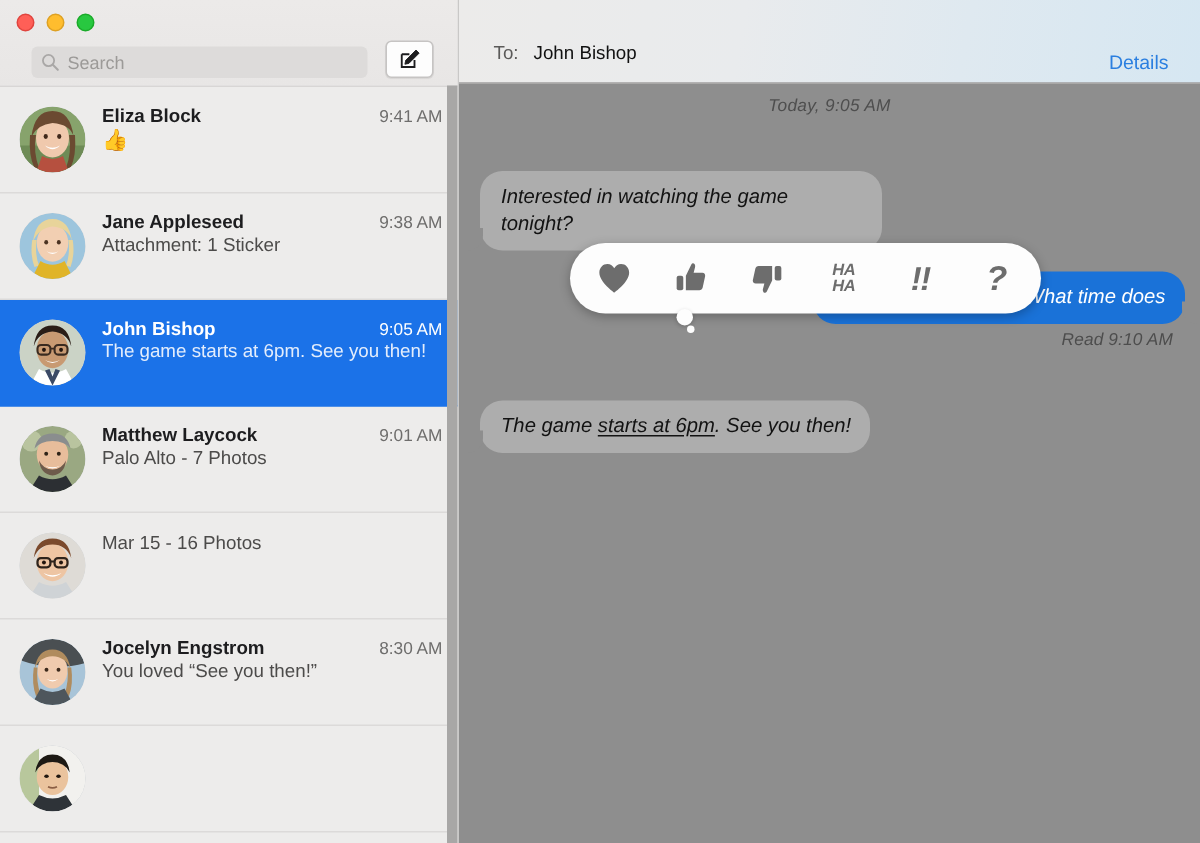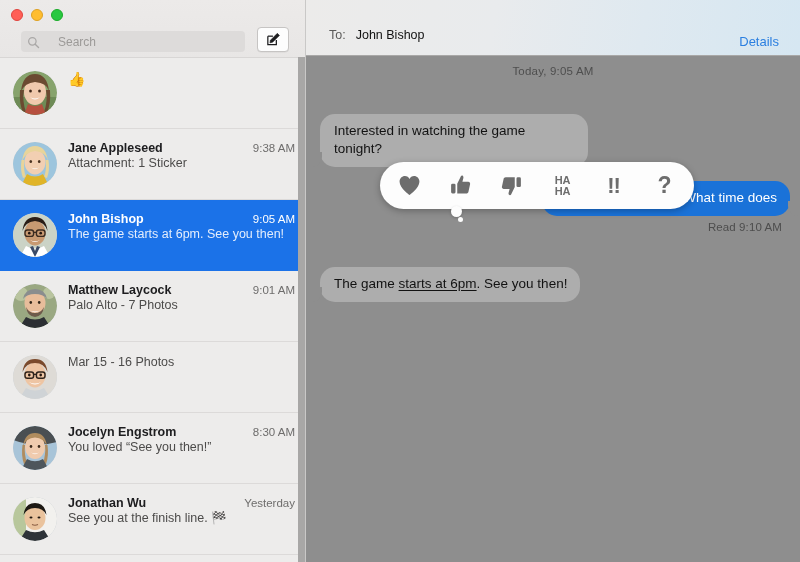--- a/index.html
+++ b/index.html
@@ -55,7 +55,7 @@
   #search-input {
     border: none; background: transparent; outline: none;
     font-family: "Liberation Sans", sans-serif;
-    font-size: 12px; color: #000000; margin-left: 18px;
+    font-size: 12px; color: #000000; margin-left: 5px;
     width: 190px; height: 18px;
   }
   #search-input::placeholder { color: #9c9a98; }

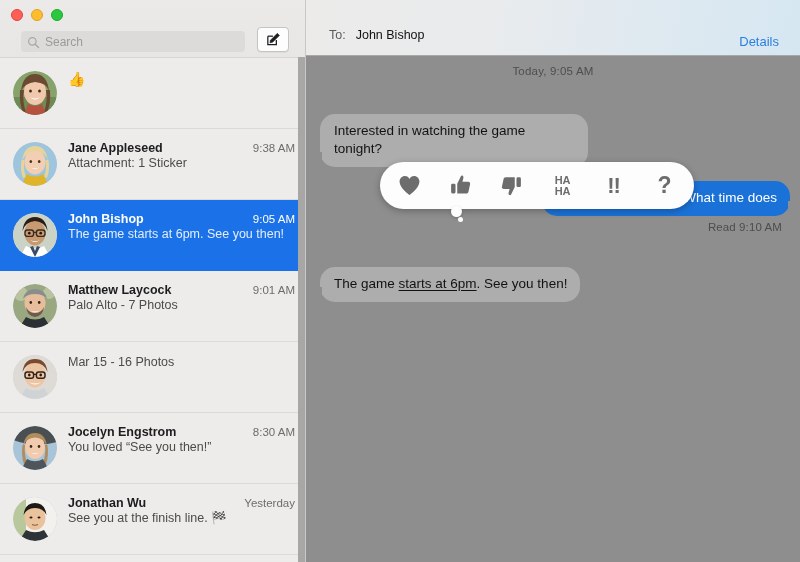--- a/index.html
+++ b/index.html
@@ -374,6 +374,10 @@
           </svg>
         </div>
         <div class="conv-body">
+          <div class="conv-top">
+            <span class="conv-name">Eliza Block</span>
+            <span class="conv-time">9:41 AM</span>
+          </div>
           <div class="conv-snippet emoji-big">👍</div>
         </div>
       </div>

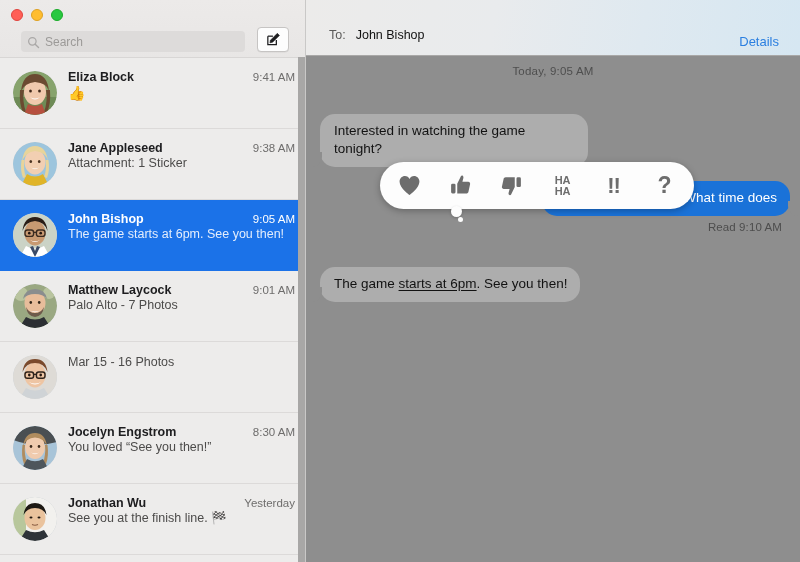--- a/index.html
+++ b/index.html
@@ -153,6 +153,7 @@
     background: #8e8e8e;
     overflow: hidden;
     padding: 0;
+    font-style: italic;
   }
 
   #thread-stamp {

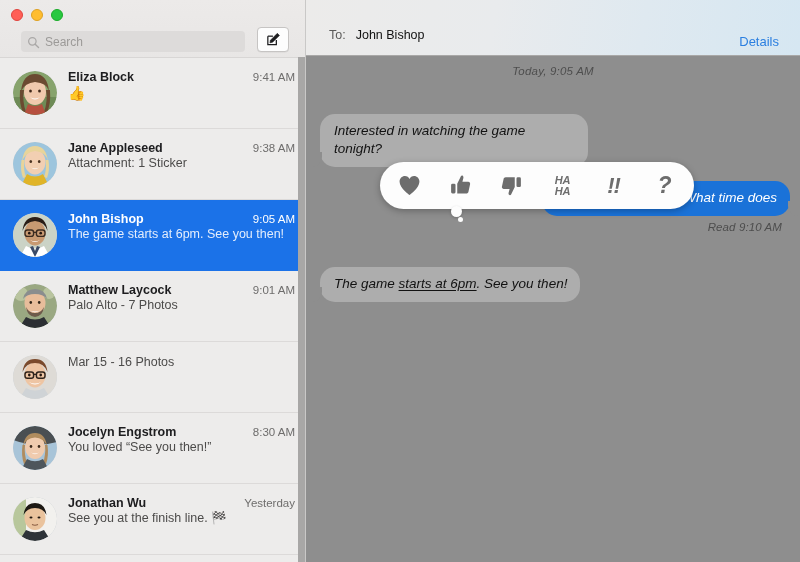--- a/index.html
+++ b/index.html
@@ -554,13 +554,6 @@
             </g>
           </svg>
         </div>
-        <div class="conv-body">
-          <div class="conv-top">
-            <span class="conv-name">Jonathan Wu</span>
-            <span class="conv-time">Yesterday</span>
-          </div>
-          <div class="conv-snippet">See you at the finish line. 🏁</div>
-        </div>
       </div>
 
     </div>

